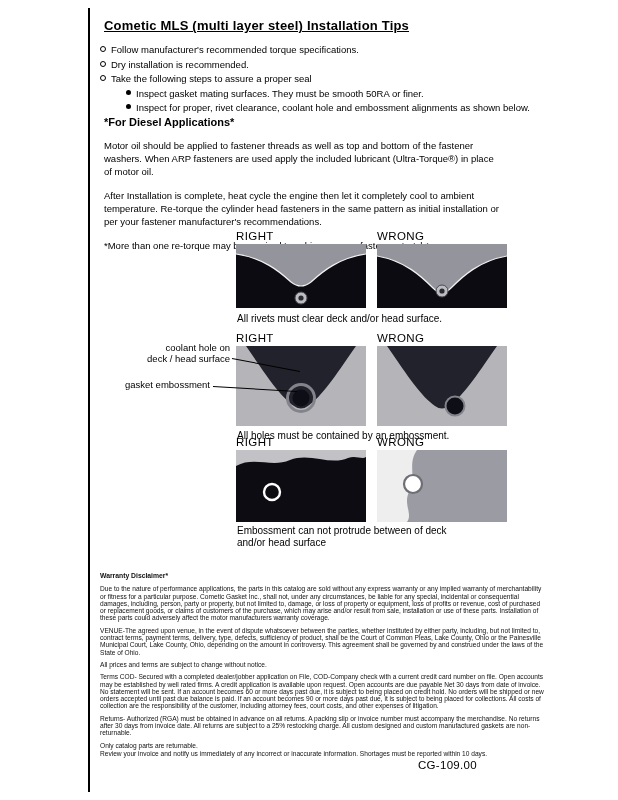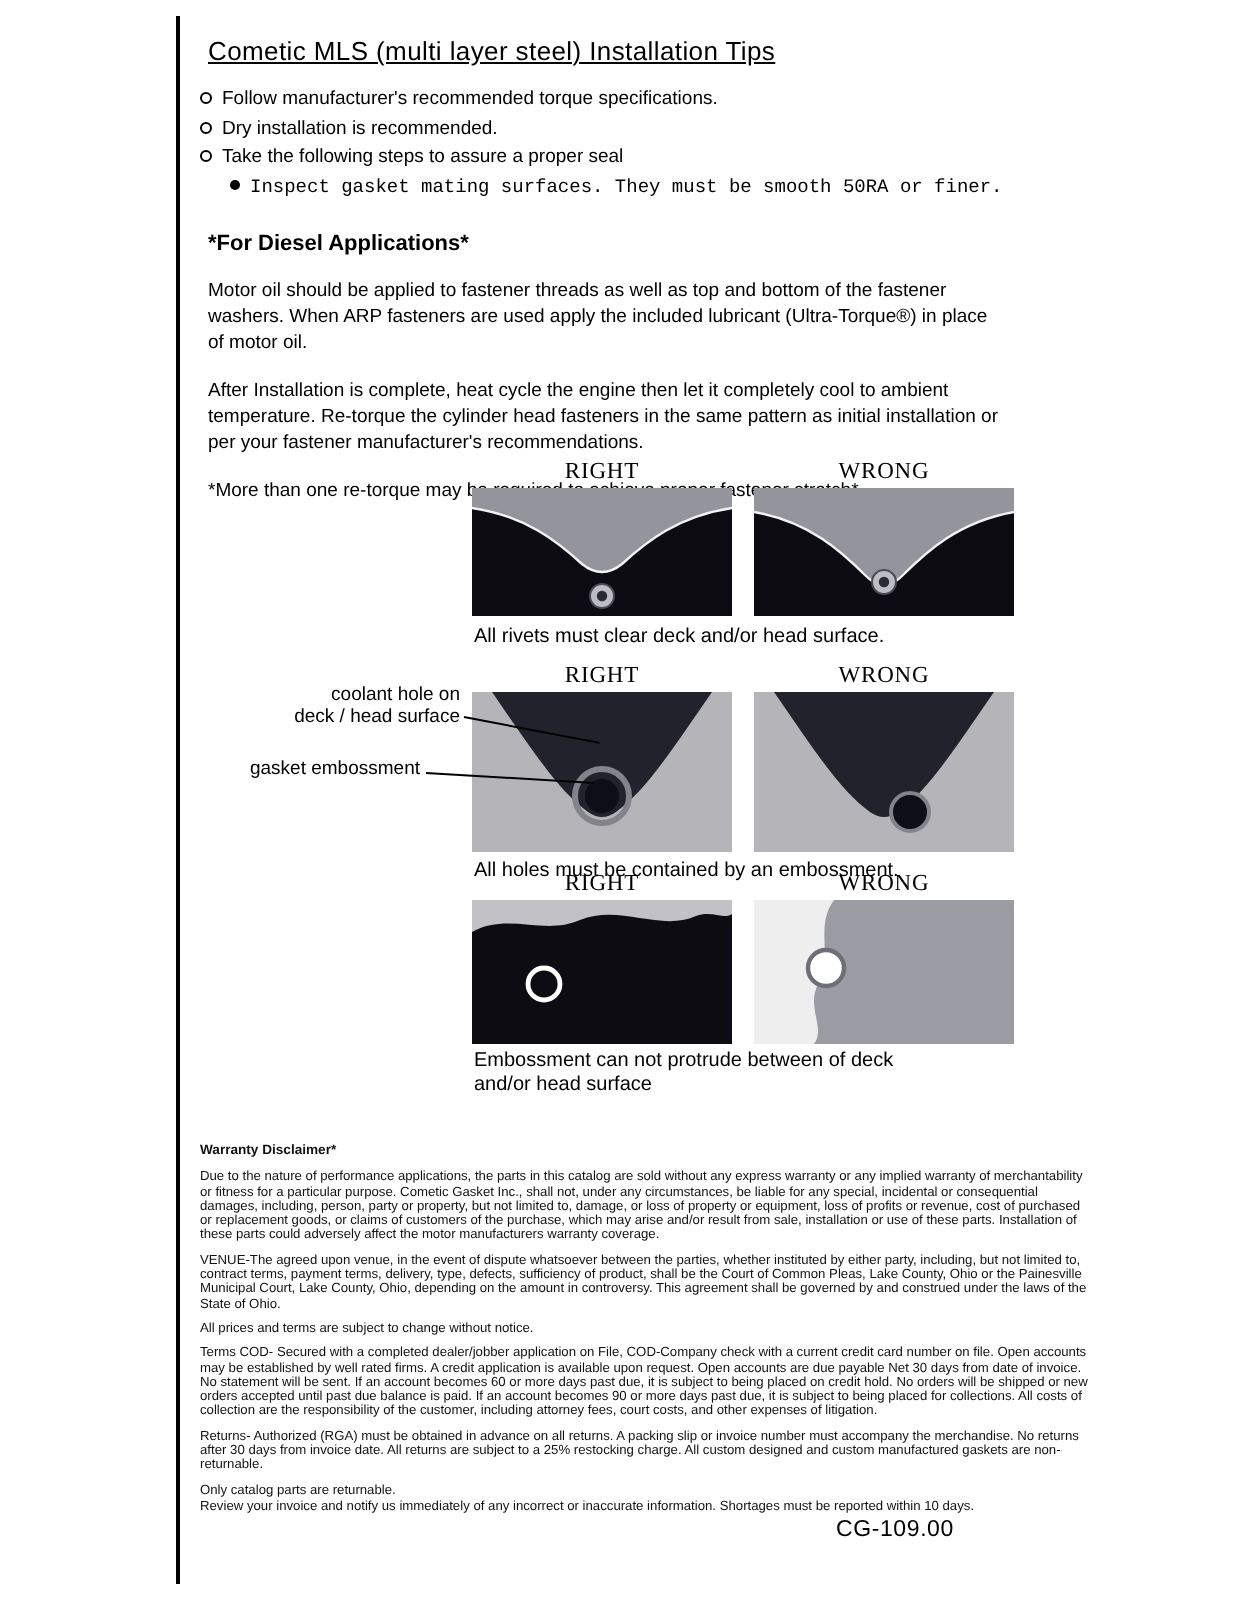--- a/index.html
+++ b/index.html
@@ -10,7 +10,7 @@
   .left-rule{position:absolute;left:88px;top:8px;width:2px;height:784px;background:#000;}
   .title{
     position:absolute;left:104px;top:18px;margin:0;
-    font-size:13px;font-weight:normal;text-decoration:underline;letter-spacing:.2px;
+    font-size:13px;font-weight:bold;text-decoration:underline;letter-spacing:.2px;
   }
   .tips{position:absolute;left:100px;top:44px;width:480px;margin:0;padding:0;list-style:none;font-size:9.5px;}
   .tip{display:flex;align-items:flex-start;margin-bottom:3.5px;}

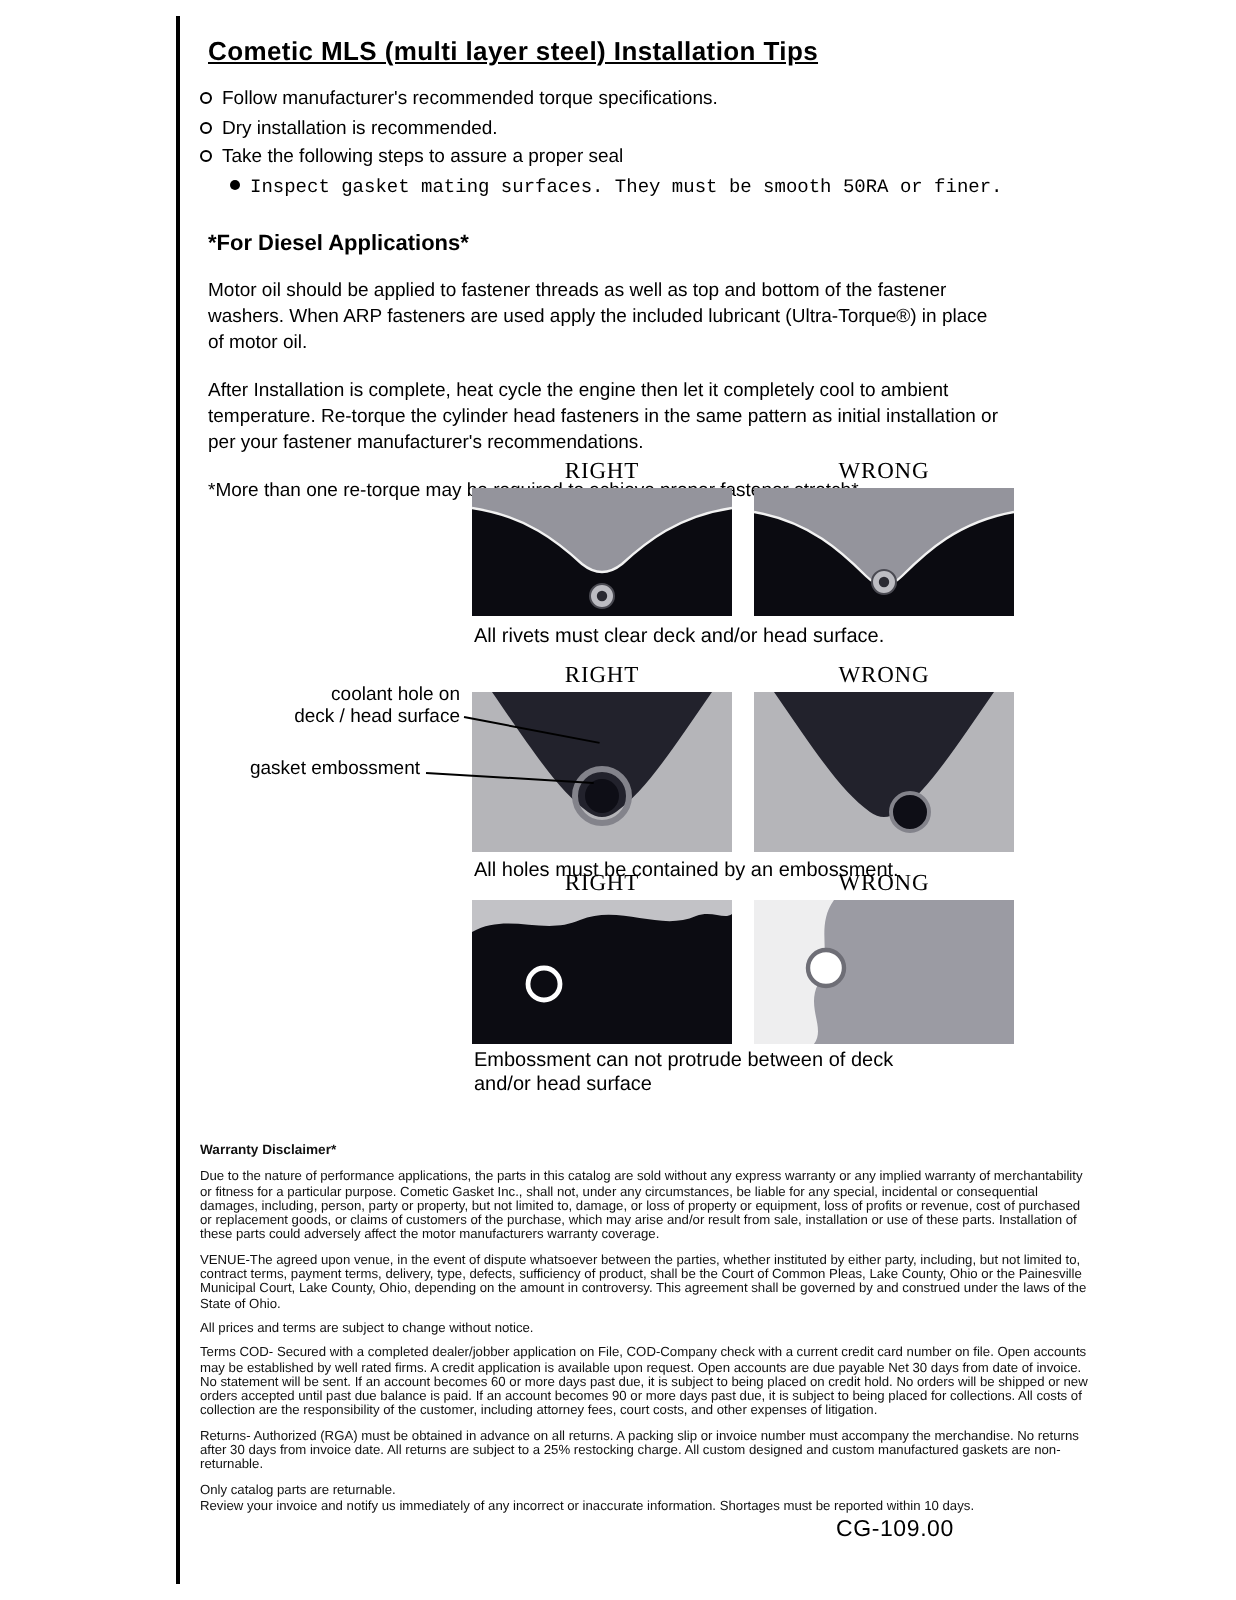--- a/index.html
+++ b/index.html
@@ -14,7 +14,7 @@
   }
   .tips{position:absolute;left:100px;top:44px;width:480px;margin:0;padding:0;list-style:none;font-size:9.5px;}
   .tip{display:flex;align-items:flex-start;margin-bottom:3.5px;}
-  .tip.sub{margin-left:15px;font-family:Liberation Mono, monospace;}
+  .tip.sub{margin-left:26px;}
   .marker{flex:none;margin-right:5px;margin-top:2px;border-radius:50%;}
   .marker.open{width:4px;height:4px;border:1px solid #000;}
   .marker.filled{width:5px;height:5px;background:#000;}

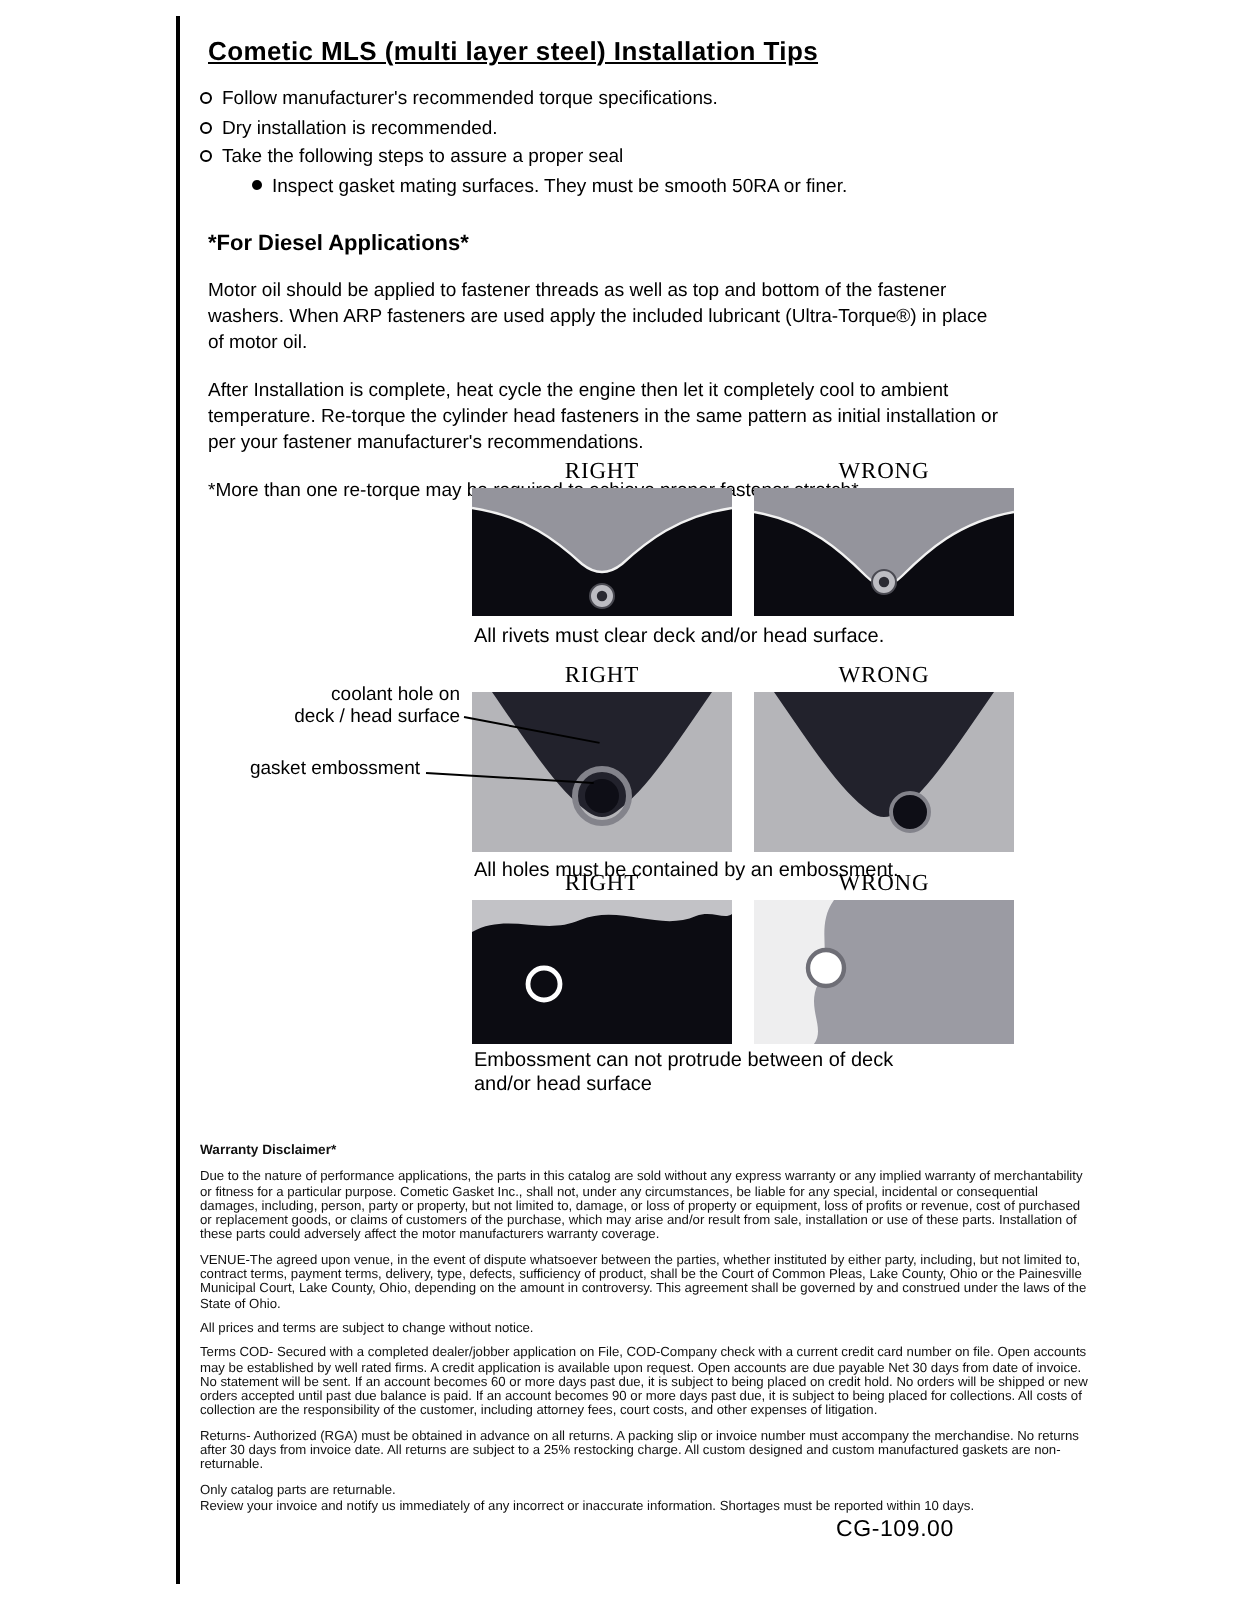--- a/index.html
+++ b/index.html
@@ -58,6 +58,10 @@
     <li class="tip sub">
       <span class="marker filled"></span>
       <span>Inspect gasket mating surfaces.  They must be smooth 50RA or finer.</span>
+    </li>
+    <li class="tip sub">
+      <span class="marker filled"></span>
+      <span>Inspect for proper, rivet clearance, coolant hole and embossment alignments as shown below.</span>
     </li>
   </ul>
 

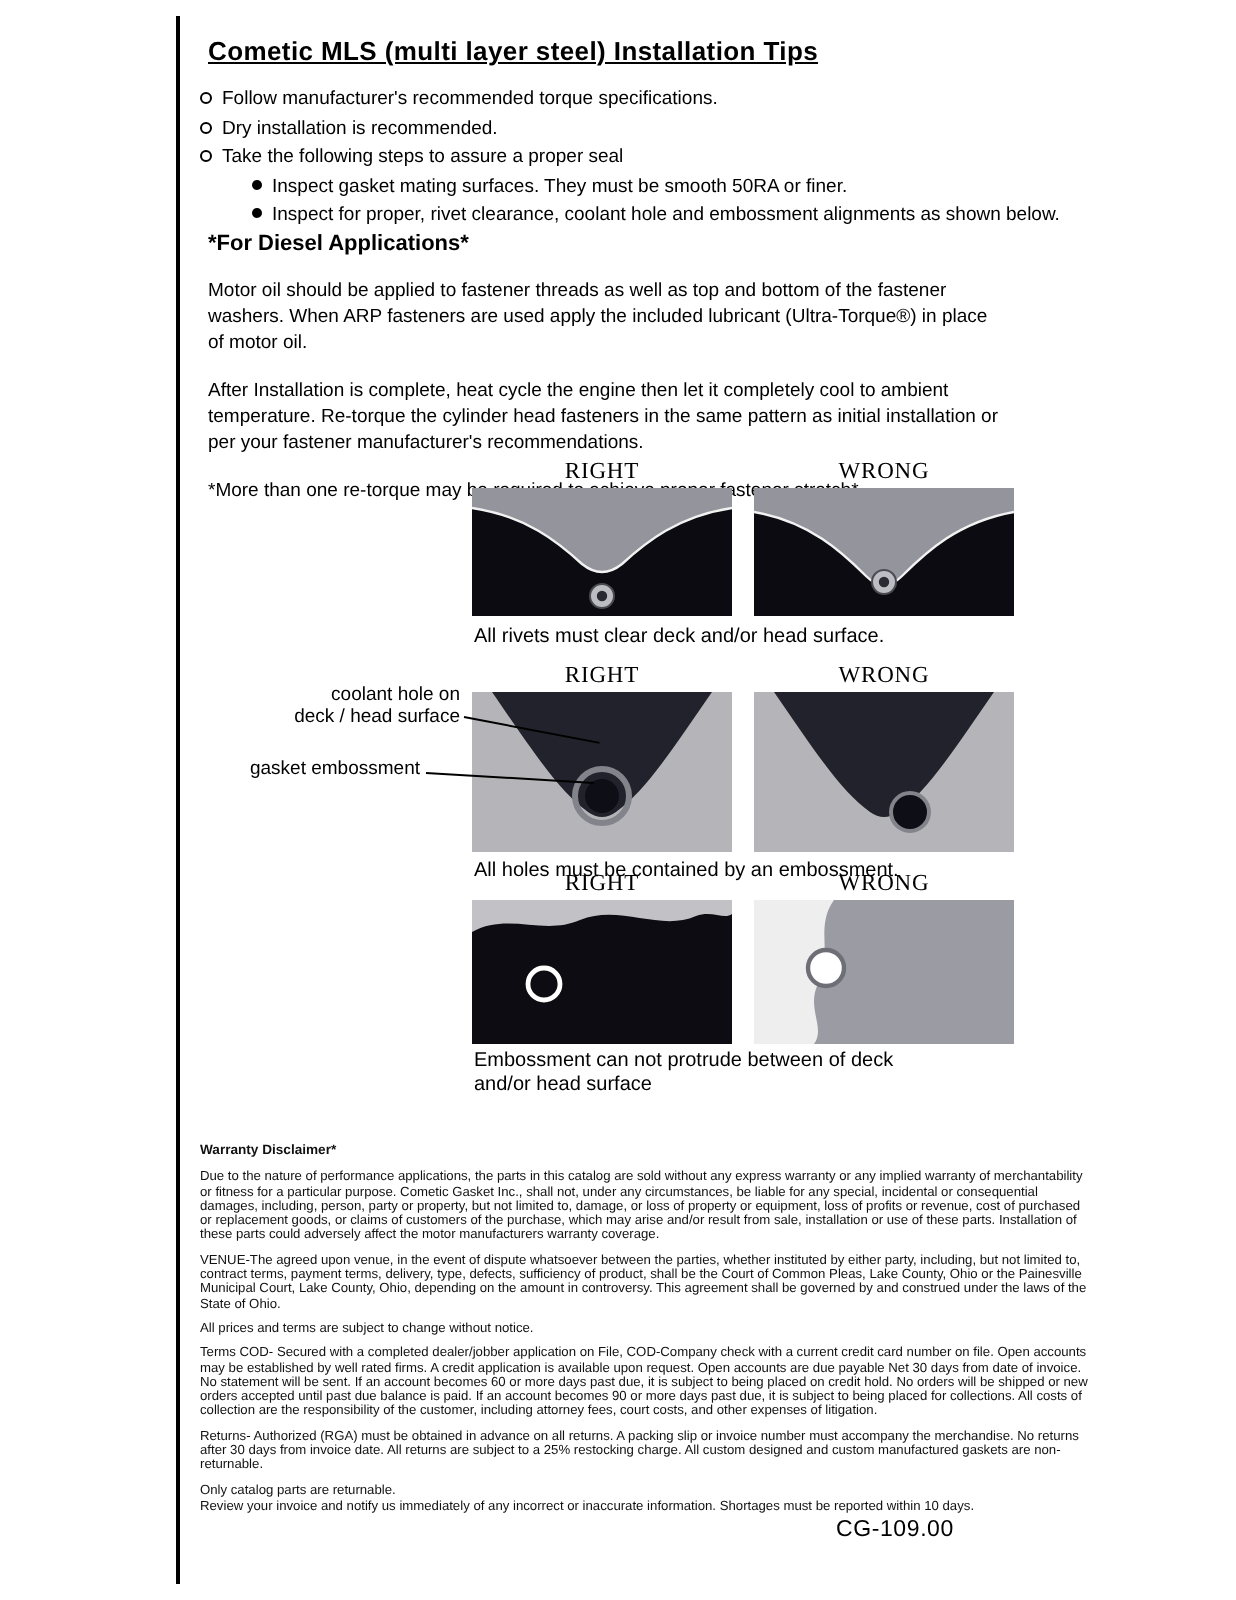--- a/index.html
+++ b/index.html
@@ -22,7 +22,7 @@
   .diesel h2{margin:0 0 10px 0;font-size:11px;font-weight:bold;}
   .diesel p{margin:0 0 11px 0;}
   .diesel .note{margin-top:2px;}
-  .fig-label{position:absolute;width:130px;text-align:center;font-size:11.5px;letter-spacing:.4px;font-family:Liberation Serif, serif;}
+  .fig-label{position:absolute;width:130px;text-align:left;font-size:11.5px;letter-spacing:.4px;}
   .fig{position:absolute;display:block;}
   .fig-caption{position:absolute;font-size:10px;line-height:12px;}
   .callout{position:absolute;width:112px;text-align:right;font-size:9.5px;line-height:11px;}

